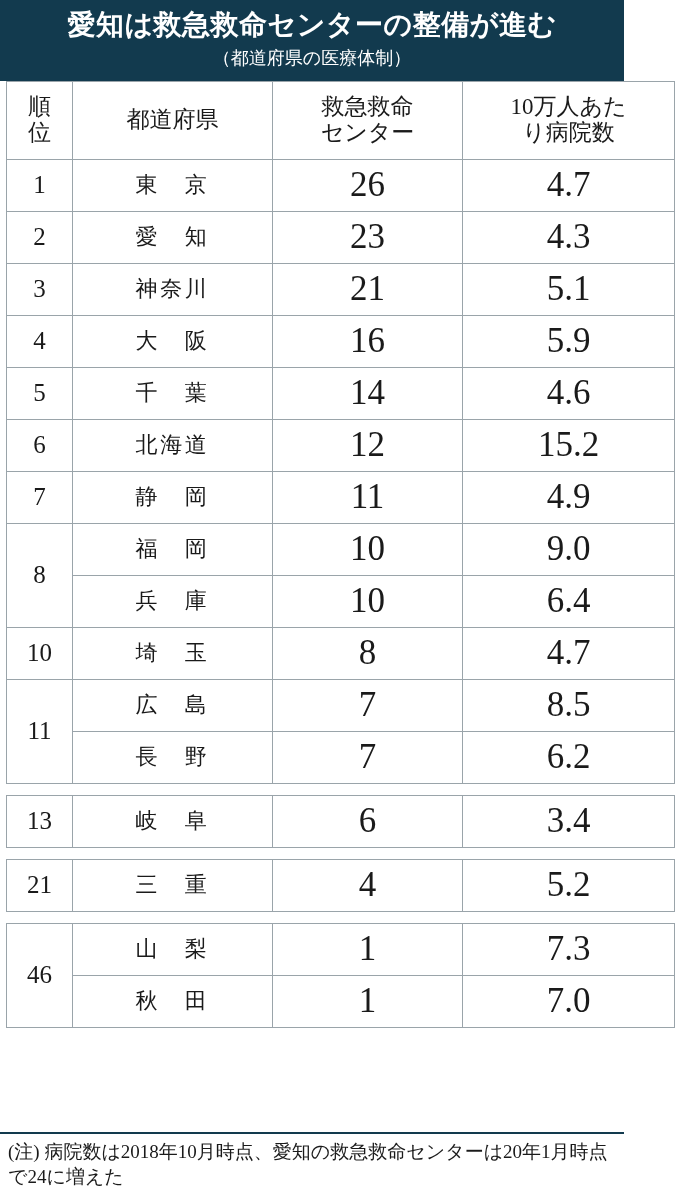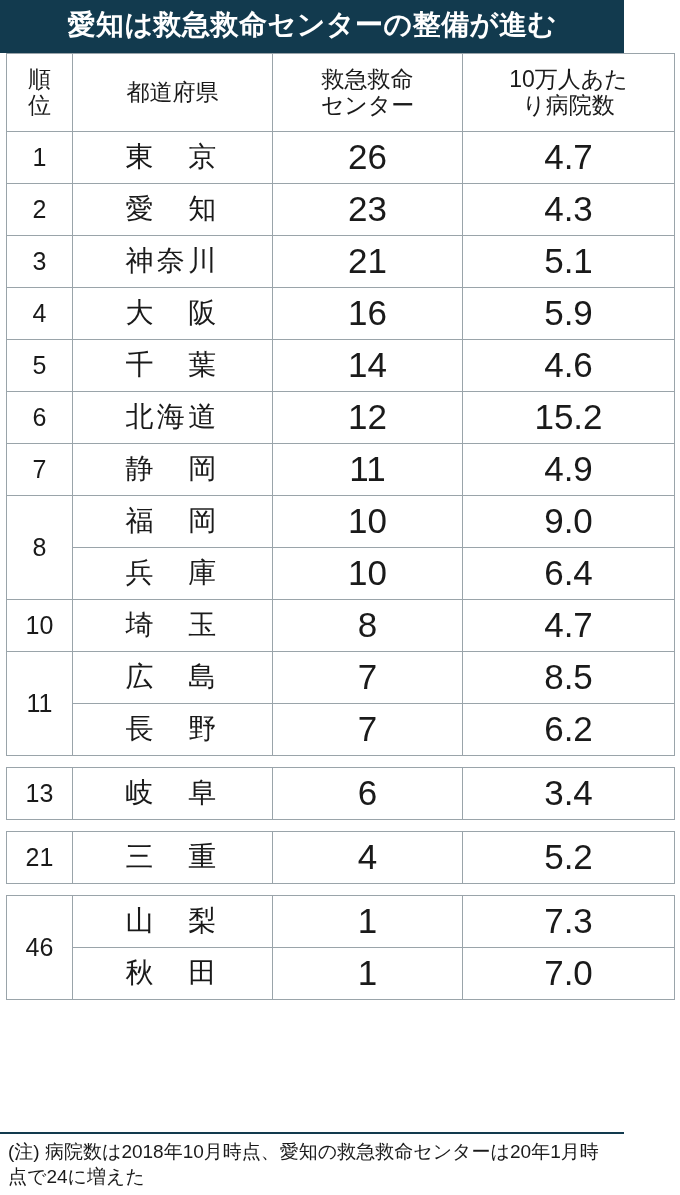--- a/index.html
+++ b/index.html
@@ -21,6 +21,7 @@
     display: flex;
     flex-direction: column;
     background: #ffffff;
+    font-family: Liberation Serif, serif;
   }
   
   .header {

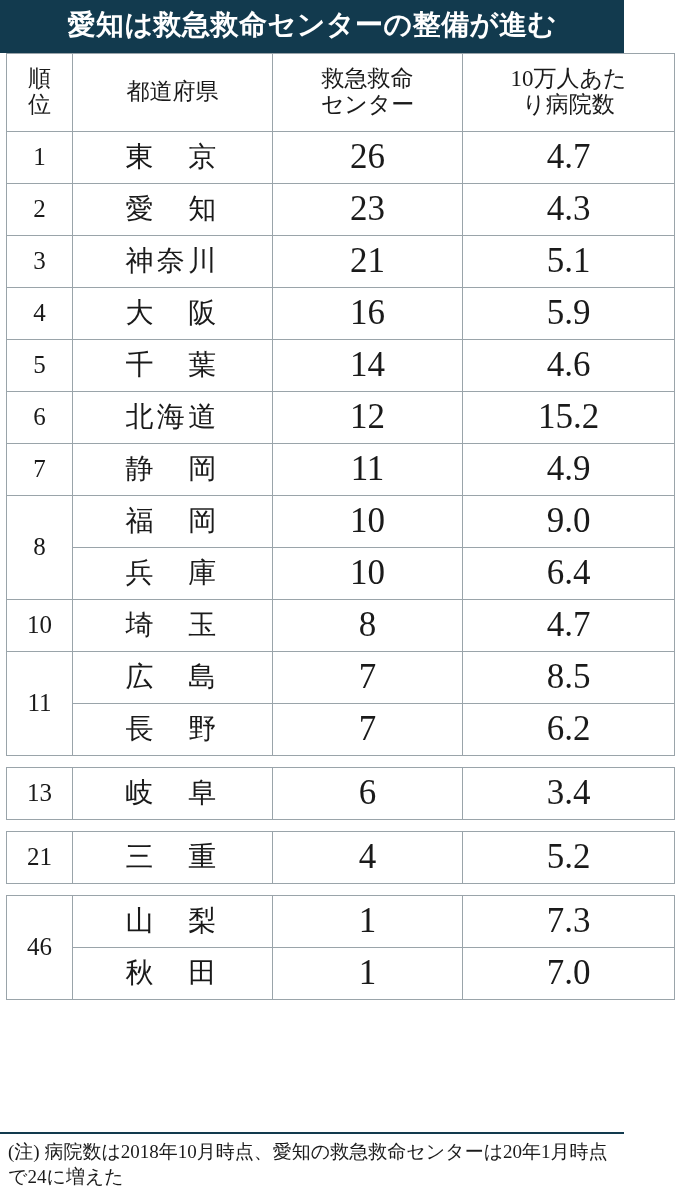--- a/index.html
+++ b/index.html
@@ -127,6 +127,7 @@
 
   <div class="header">
     <div class="header-title">愛知は救急救命センターの整備が進む</div>
+    <div class="header-sub">（都道府県の医療体制）</div>
   </div>
 
   <div class="table-wrap">

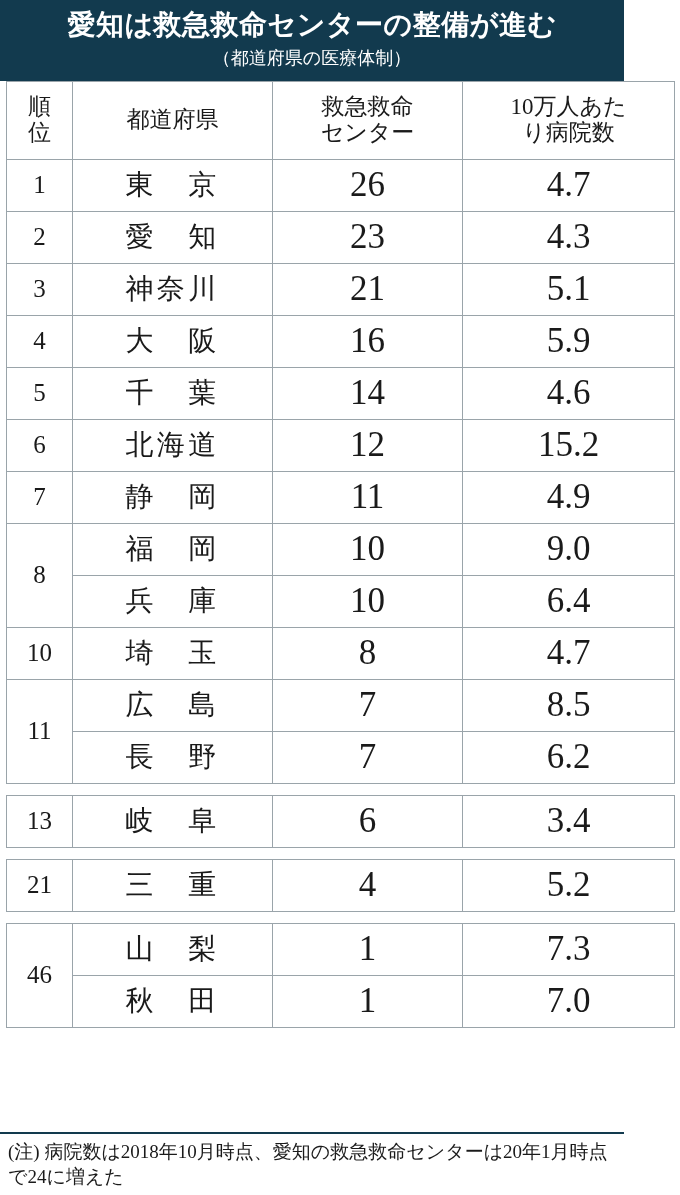--- a/index.html
+++ b/index.html
@@ -93,7 +93,7 @@
   }
   td.rank { font-size: 25px; }
   td.pref {
-    font-size: 28px;
+    font-size: 22px;
     letter-spacing: 0.12em;
   }
   td.num { font-size: 35px; }

